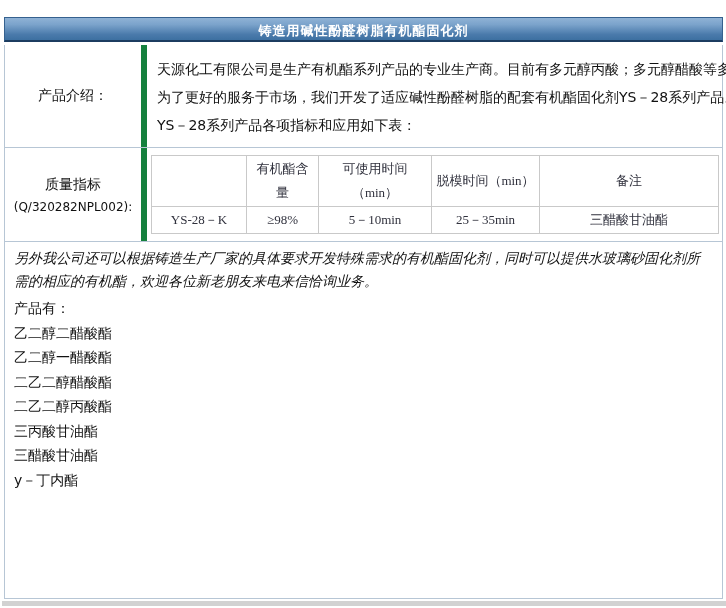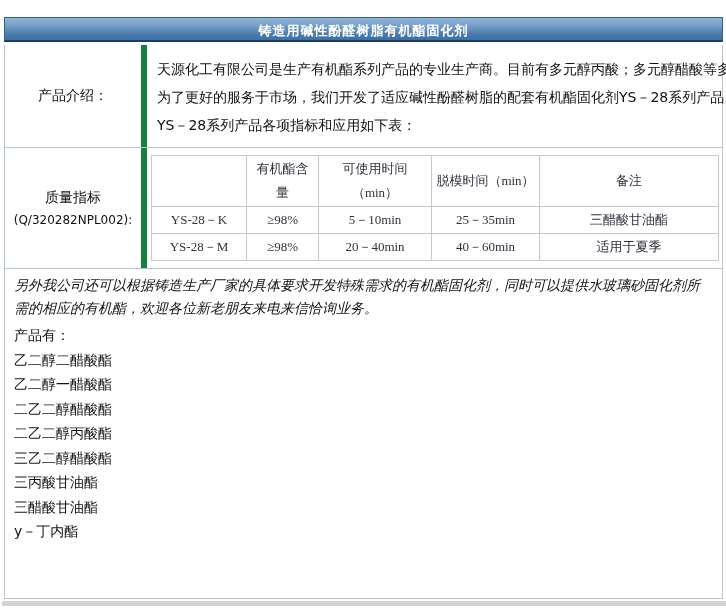--- a/index.html
+++ b/index.html
@@ -123,13 +123,6 @@
               <td>25－35min</td>
               <td>三醋酸甘油酯</td>
             </tr>
-            <tr>
-              <td>YS-28－M</td>
-              <td>≥98%</td>
-              <td>20－40min</td>
-              <td>40－60min</td>
-              <td>适用于夏季</td>
-            </tr>
           </tbody>
         </table>
       </div>

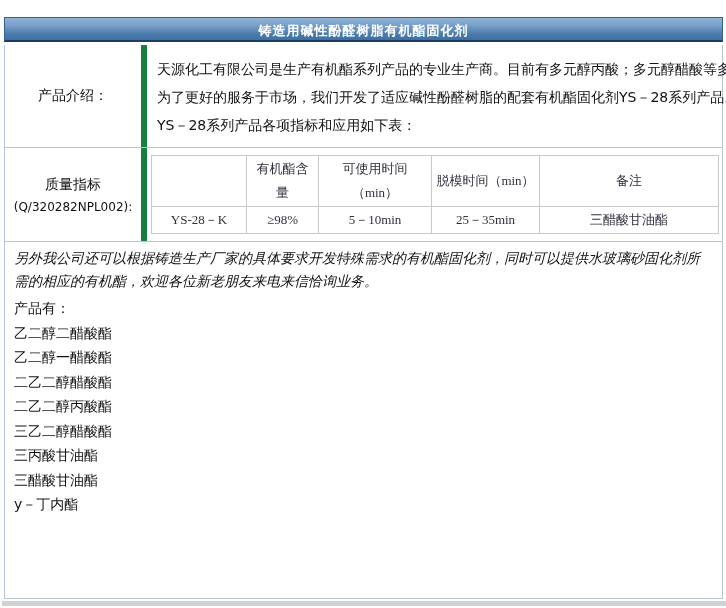--- a/index.html
+++ b/index.html
@@ -135,7 +135,6 @@
       <div class="list-line">乙二醇一醋酸酯</div>
       <div class="list-line">二乙二醇醋酸酯</div>
       <div class="list-line">二乙二醇丙酸酯</div>
-      <div class="list-line">三乙二醇醋酸酯</div>
       <div class="list-line">三丙酸甘油酯</div>
       <div class="list-line">三醋酸甘油酯</div>
       <div class="list-line">y－丁内酯</div>

